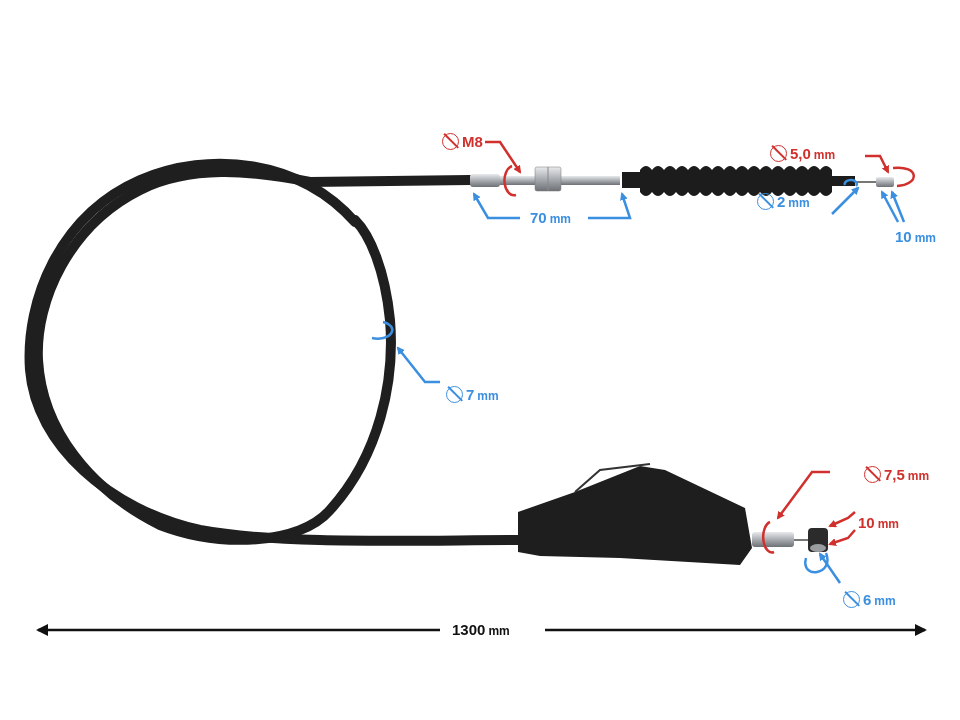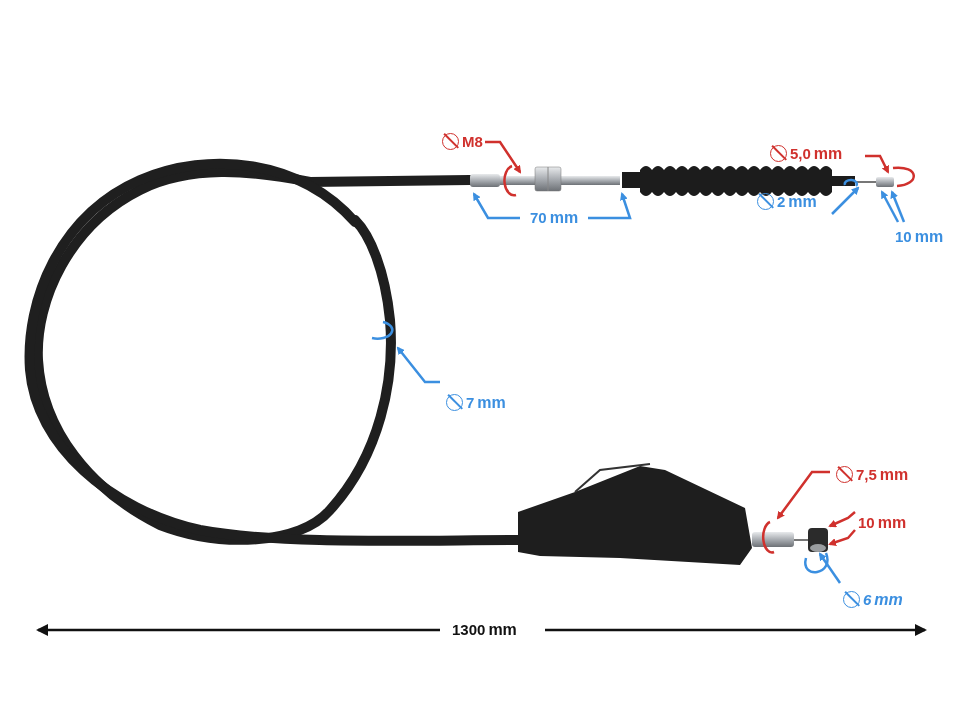--- a/index.html
+++ b/index.html
@@ -7,7 +7,7 @@
   #scene { position: absolute; left: 0; top: 0; width: 960px; height: 720px; }
   .lbl { position: absolute; font-family: "Liberation Sans", sans-serif; font-weight: bold; white-space: nowrap; line-height: 1; }
   .lbl .num { font-size: 15px; }
-  .lbl .unit { font-size: 16px; margin-left: 3px; margin-top: 47px; }
+  .lbl .unit { font-size: 12px; margin-left: 3px; margin-top: 47px; }
   .red { color: #d0312d; }
   .blue { color: #3b8fe0; }
   .black { color: #111111; }

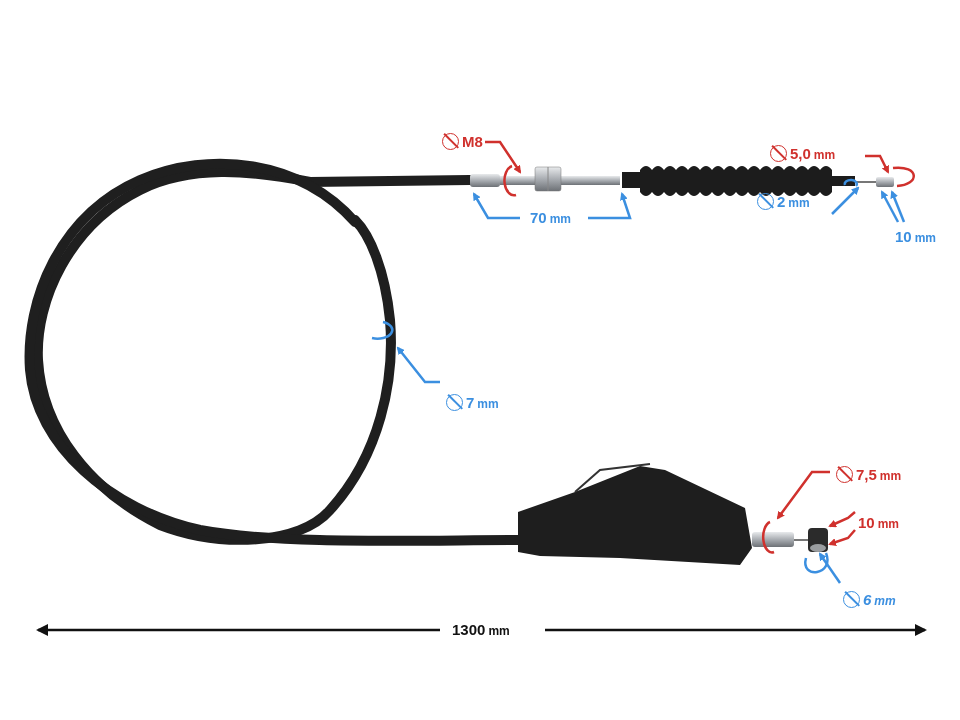--- a/index.html
+++ b/index.html
@@ -114,7 +114,7 @@
   <span class="num">10</span><span class="unit">mm</span>
 </div>
 
-<div class="lbl blue" style="left:446px; top:394px;">
+<div class="lbl blue" style="left:446px; top:386px;">
   <span class="dia"></span><span class="num">7</span><span class="unit">mm</span>
 </div>
 

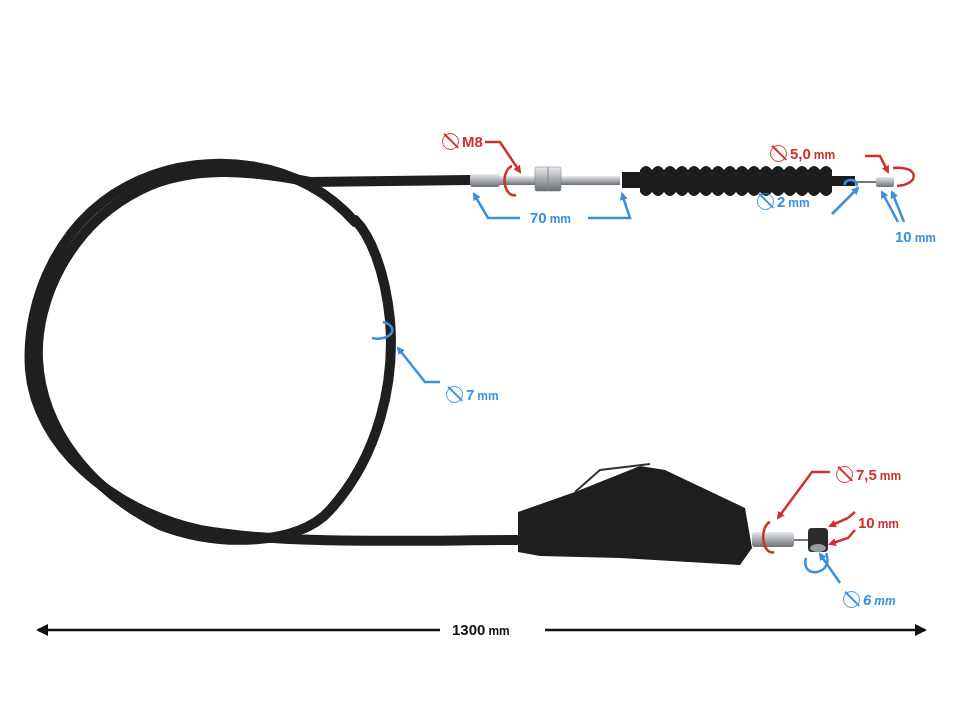--- a/index.html
+++ b/index.html
@@ -118,7 +118,7 @@
   <span class="dia"></span><span class="num">7</span><span class="unit">mm</span>
 </div>
 
-<div class="lbl red" style="left:836px; top:466px;text-align:right;">
+<div class="lbl red" style="left:864px; top:466px;text-align:right;">
   <span class="dia"></span><span class="num">7,5</span><span class="unit">mm</span>
 </div>
 

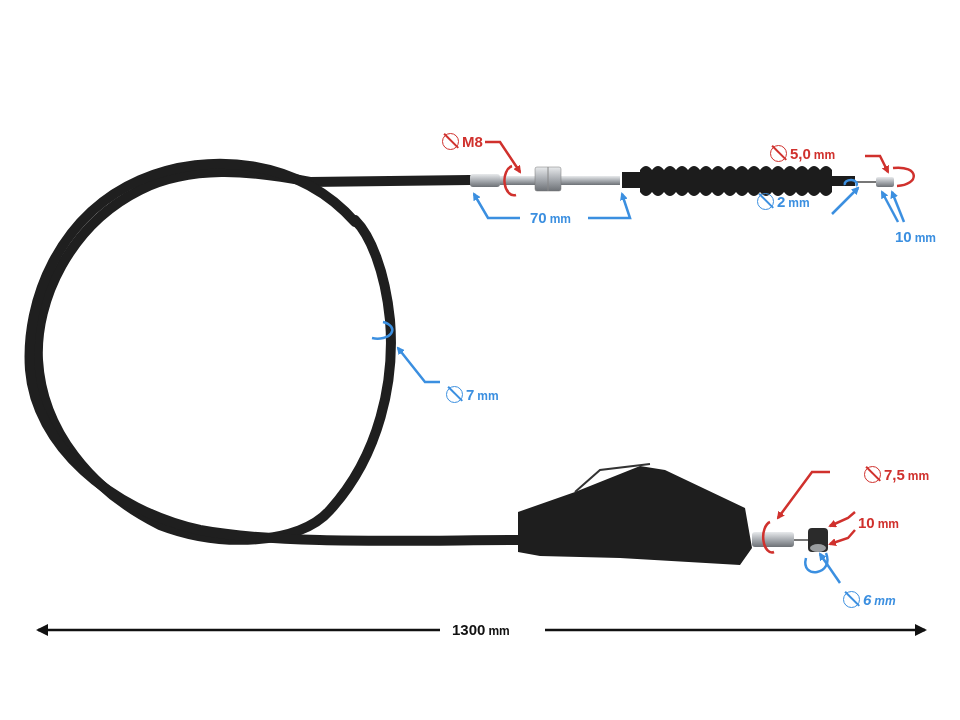--- a/index.html
+++ b/index.html
@@ -126,7 +126,7 @@
   <span class="num">10</span><span class="unit">mm</span>
 </div>
 
-<div class="lbl blue" style="left:843px; top:591px;font-style:italic;">
+<div class="lbl blue" style="left:843px; top:591px;">
   <span class="dia"></span><span class="num">6</span><span class="unit">mm</span>
 </div>
 

